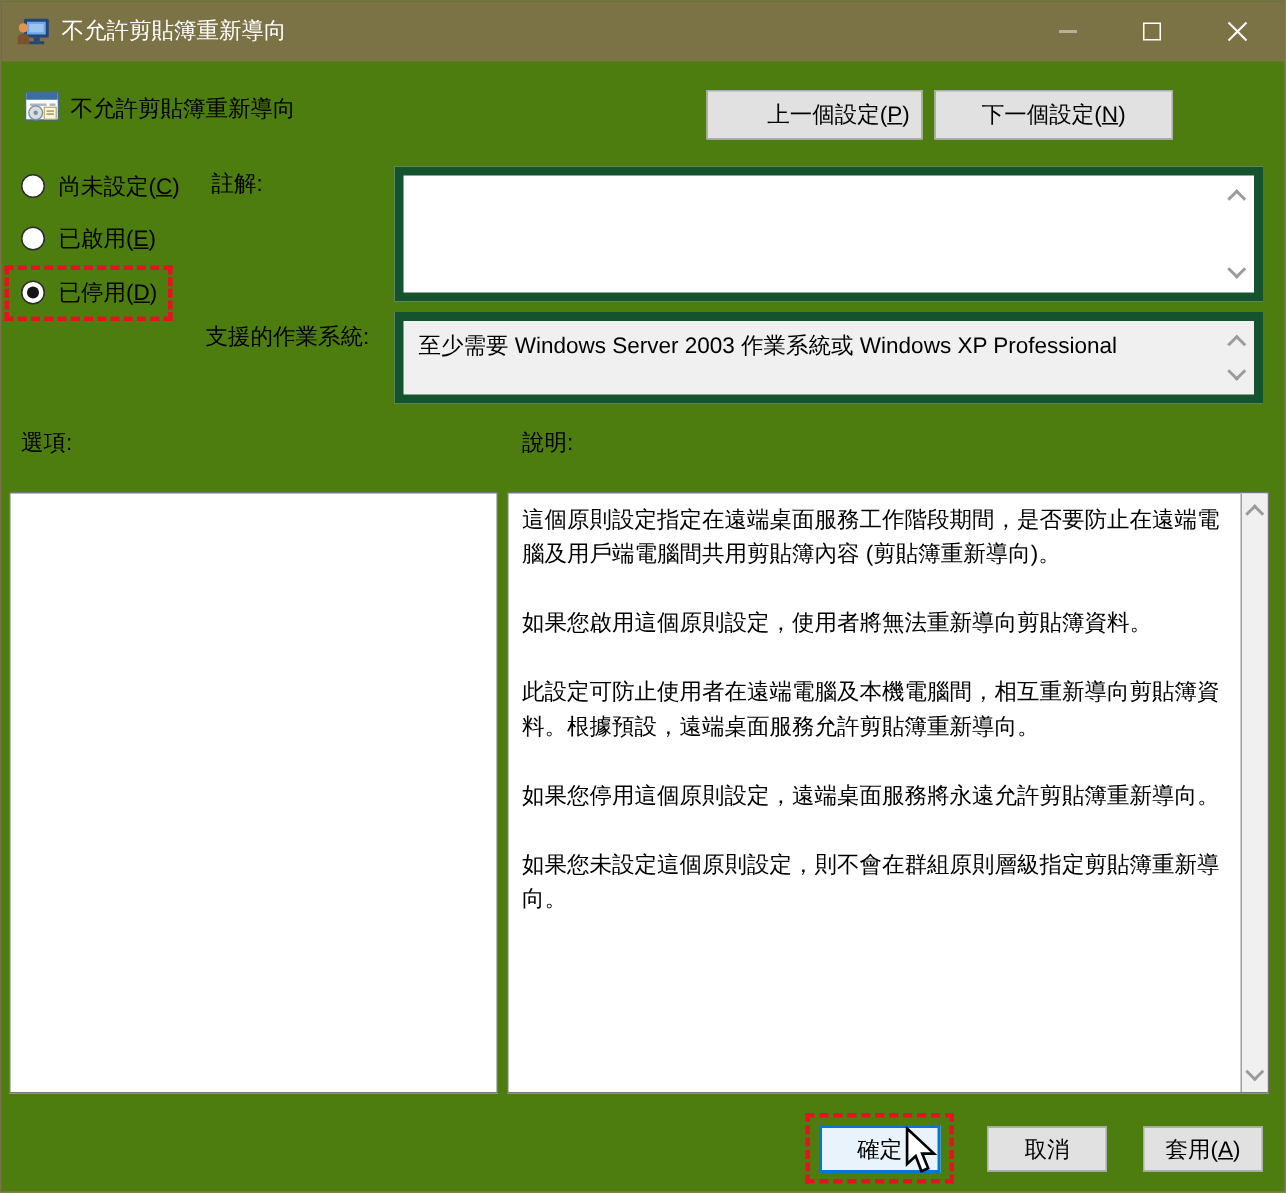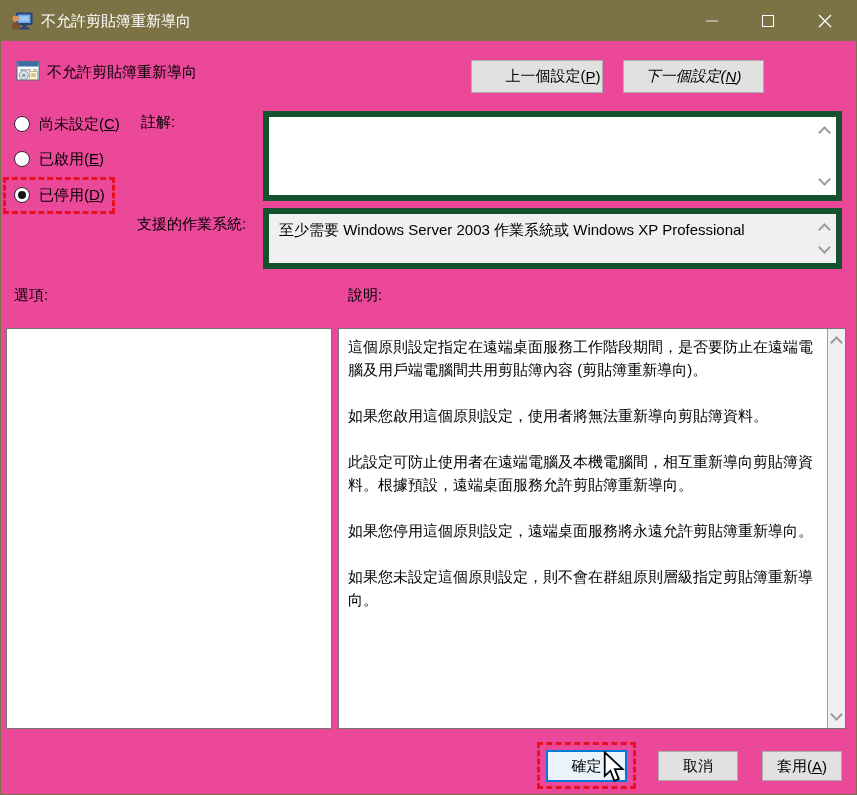--- a/index.html
+++ b/index.html
@@ -12,7 +12,7 @@
   html,body{width:857px;height:795px;}
   body{font-family:"Liberation Sans","DejaVu Sans",sans-serif;background:#fff;}
   .window{
-    position:relative;width:857px;height:795px;background:#ec4899;
+    position:relative;width:857px;height:795px;background:#4d7c0f;
     border:1px solid #79714a;overflow:hidden;
   }
   

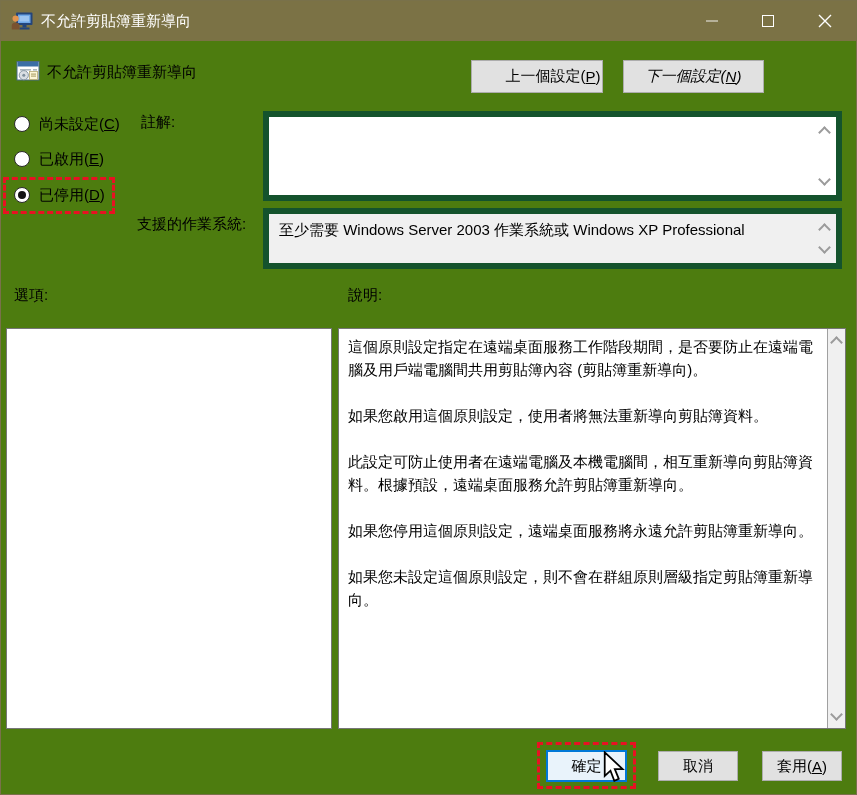--- a/index.html
+++ b/index.html
@@ -41,7 +41,7 @@
     align-items:center;justify-content:center;cursor:default;
     font-family:inherit;
   }
-  .btn-prev{left:470px;top:59px;width:132px;padding-left:32px;}
+  .btn-prev{left:470px;top:59px;width:144px;padding-left:32px;}
   .btn-next{left:622px;top:59px;width:141px;font-style:italic;}
   
   .radio-row{position:absolute;left:13px;height:22px;display:flex;align-items:center;}

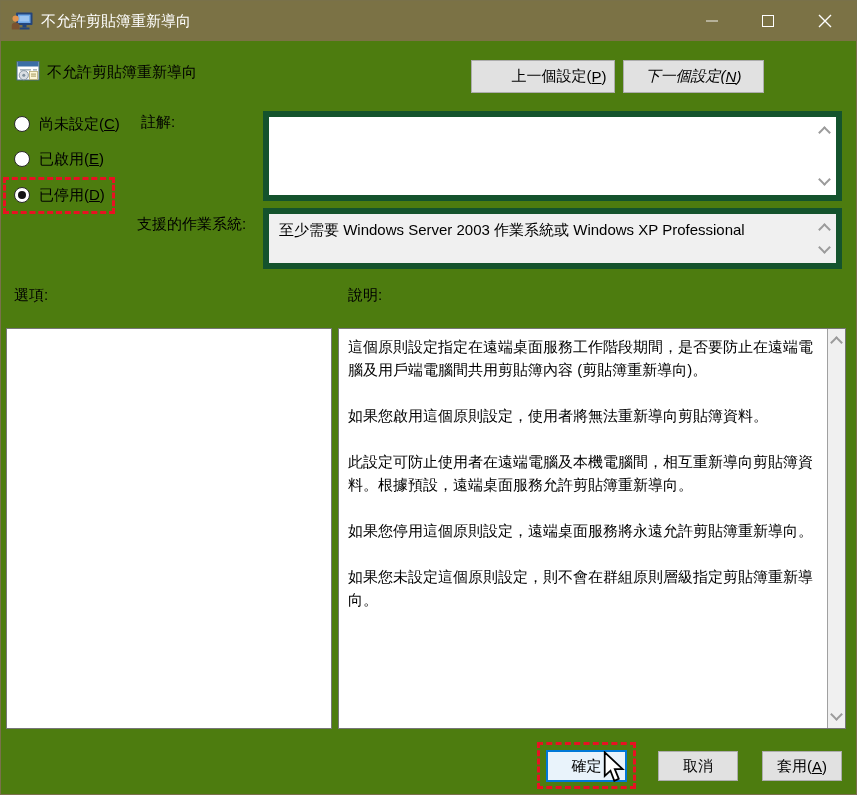--- a/index.html
+++ b/index.html
@@ -42,7 +42,7 @@
     font-family:inherit;
   }
   .btn-prev{left:470px;top:59px;width:144px;padding-left:32px;}
-  .btn-next{left:622px;top:59px;width:141px;font-style:italic;}
+  .btn-next{left:622px;top:59px;width:159px;}
   
   .radio-row{position:absolute;left:13px;height:22px;display:flex;align-items:center;}
   .radio-row.r0{top:112px;} .radio-row.r1{top:147px;} .radio-row.r2{top:183px;}

